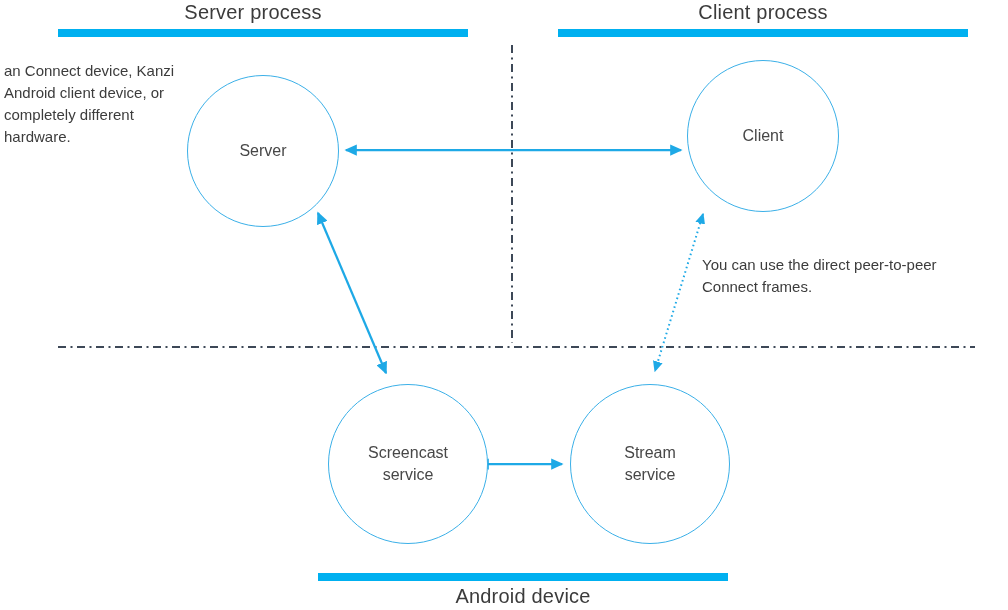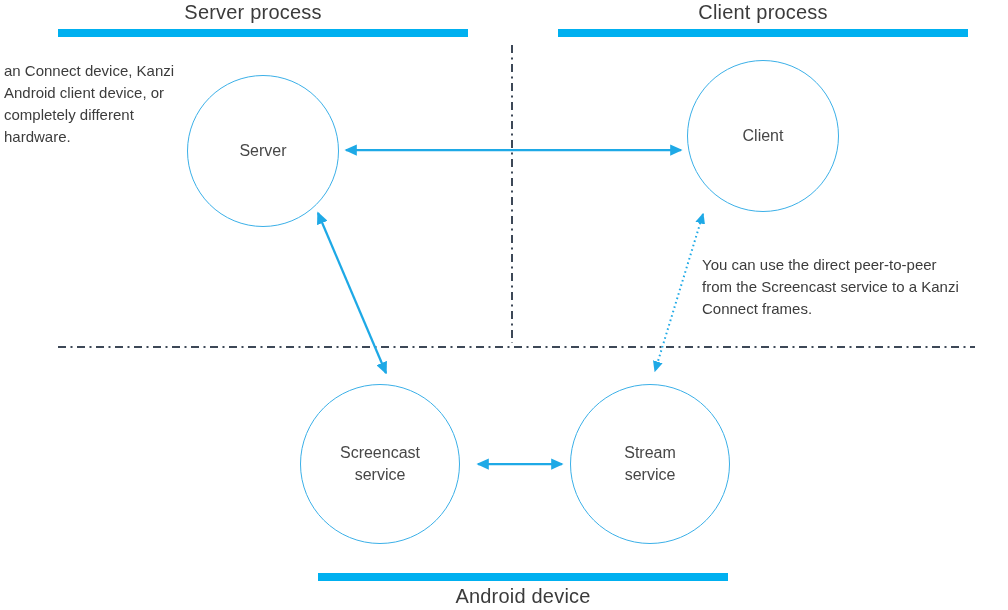--- a/index.html
+++ b/index.html
@@ -112,7 +112,6 @@
 
   <div class="note" style="left:702px; top:242px; width:306px;margin-top:12px;">
     <div>You can use the direct peer-to-peer</div>
-    <div>from the Screencast service to a Kanzi</div>
     <div>Connect frames.</div>
   </div>
 

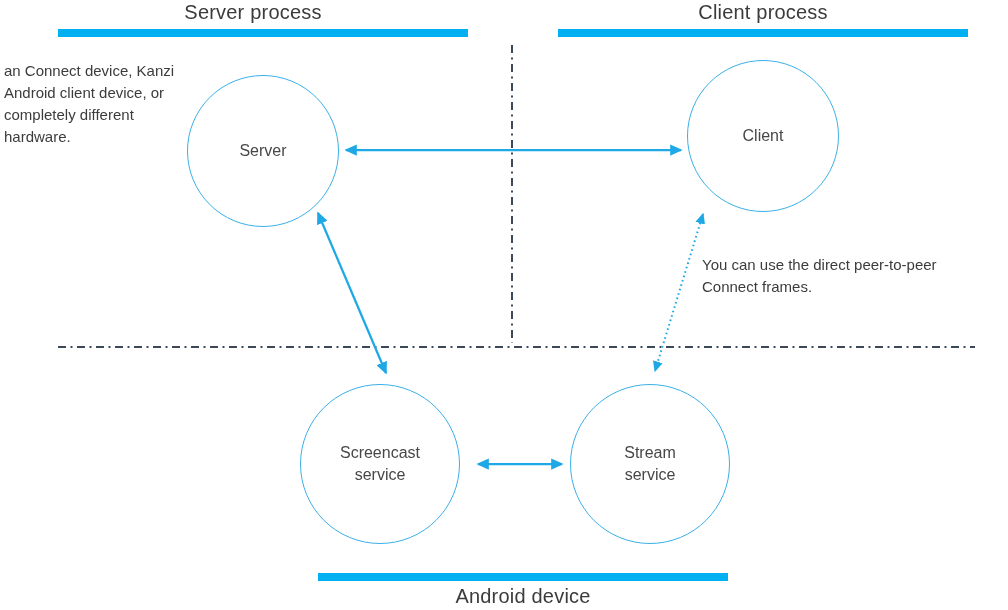--- a/index.html
+++ b/index.html
@@ -93,7 +93,7 @@
     <span>Client</span>
   </div>
 
-  <div class="node-circle" style="left:300px; top:384px; width:160px; height:160px;">
+  <div class="node-circle" style="left:328px; top:384px; width:160px; height:160px;">
     <span>Screencast</span>
     <span>service</span>
   </div>

